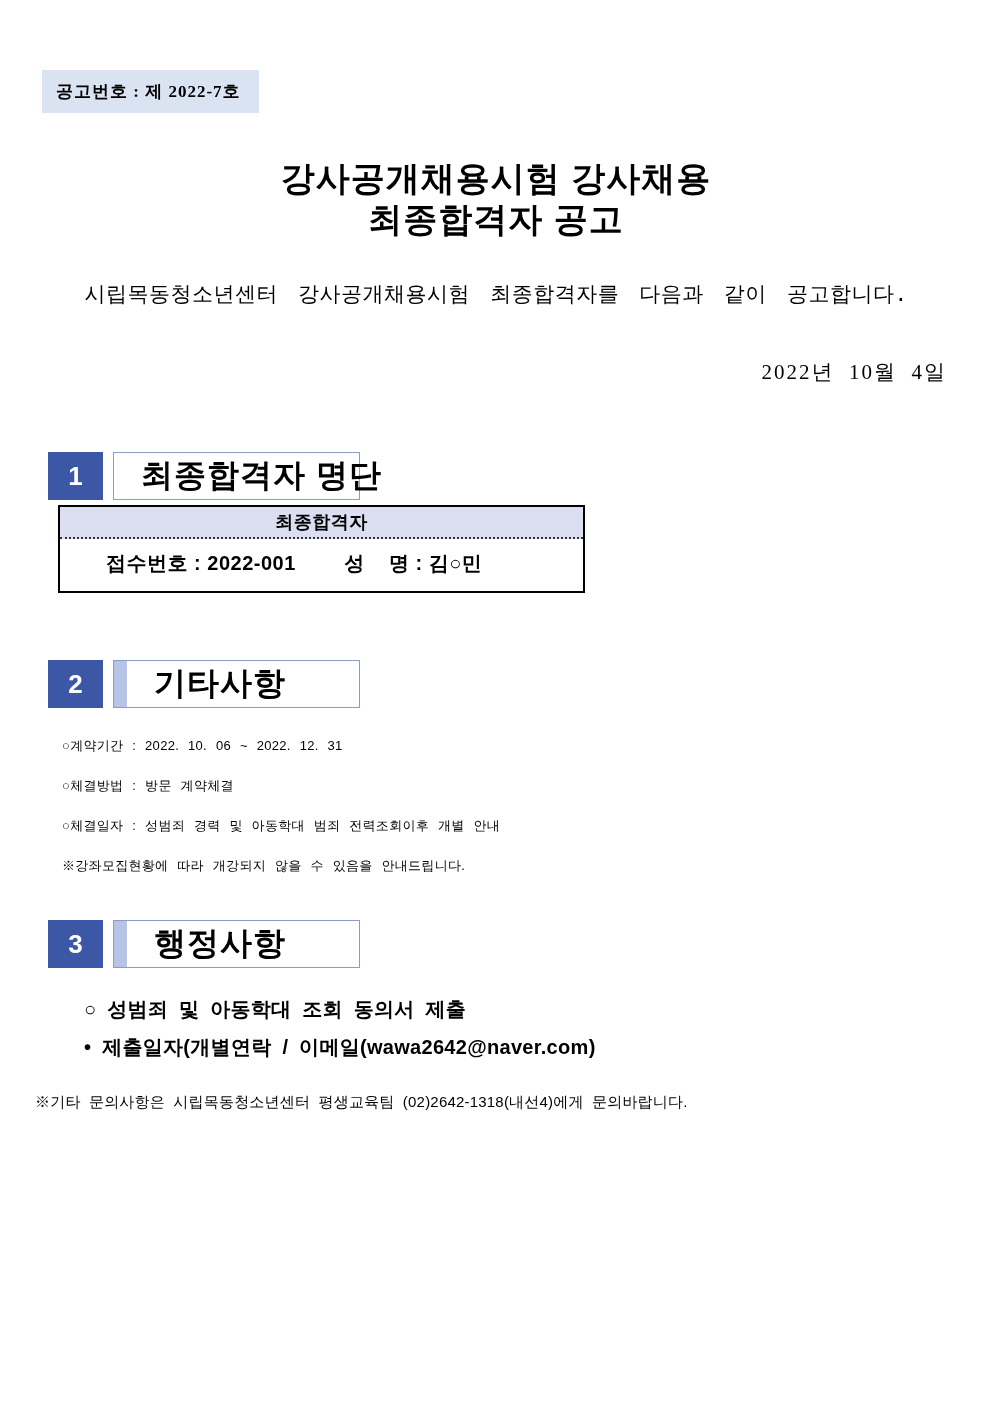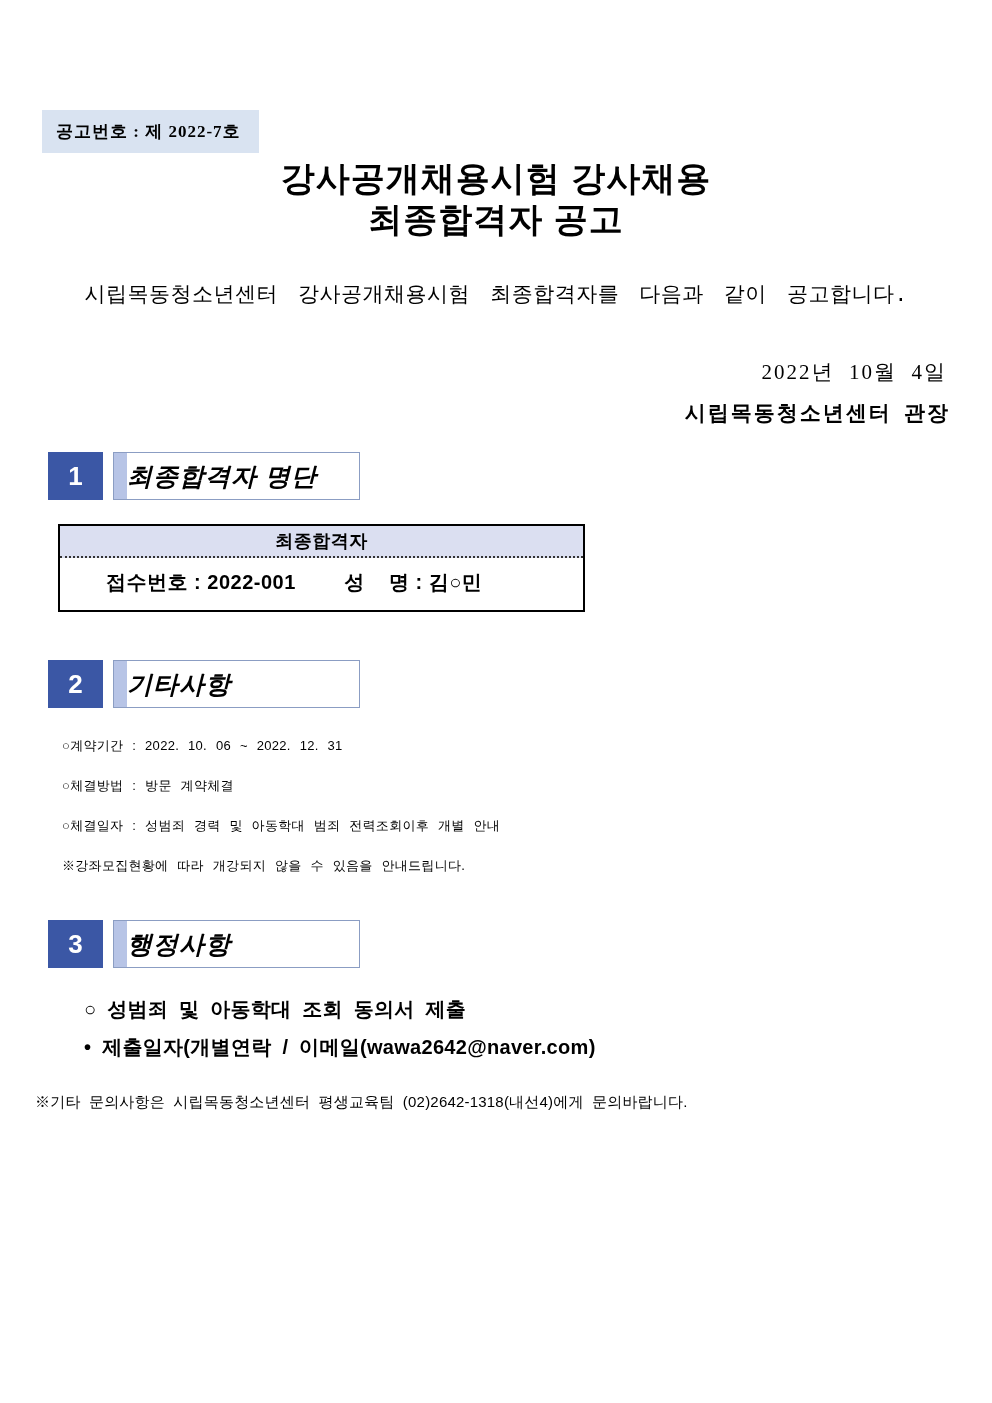--- a/index.html
+++ b/index.html
@@ -29,7 +29,6 @@
     font-size: 17px;
     letter-spacing: 1px;
     white-space: pre;
-    margin-top: 40px;
   }
 
   

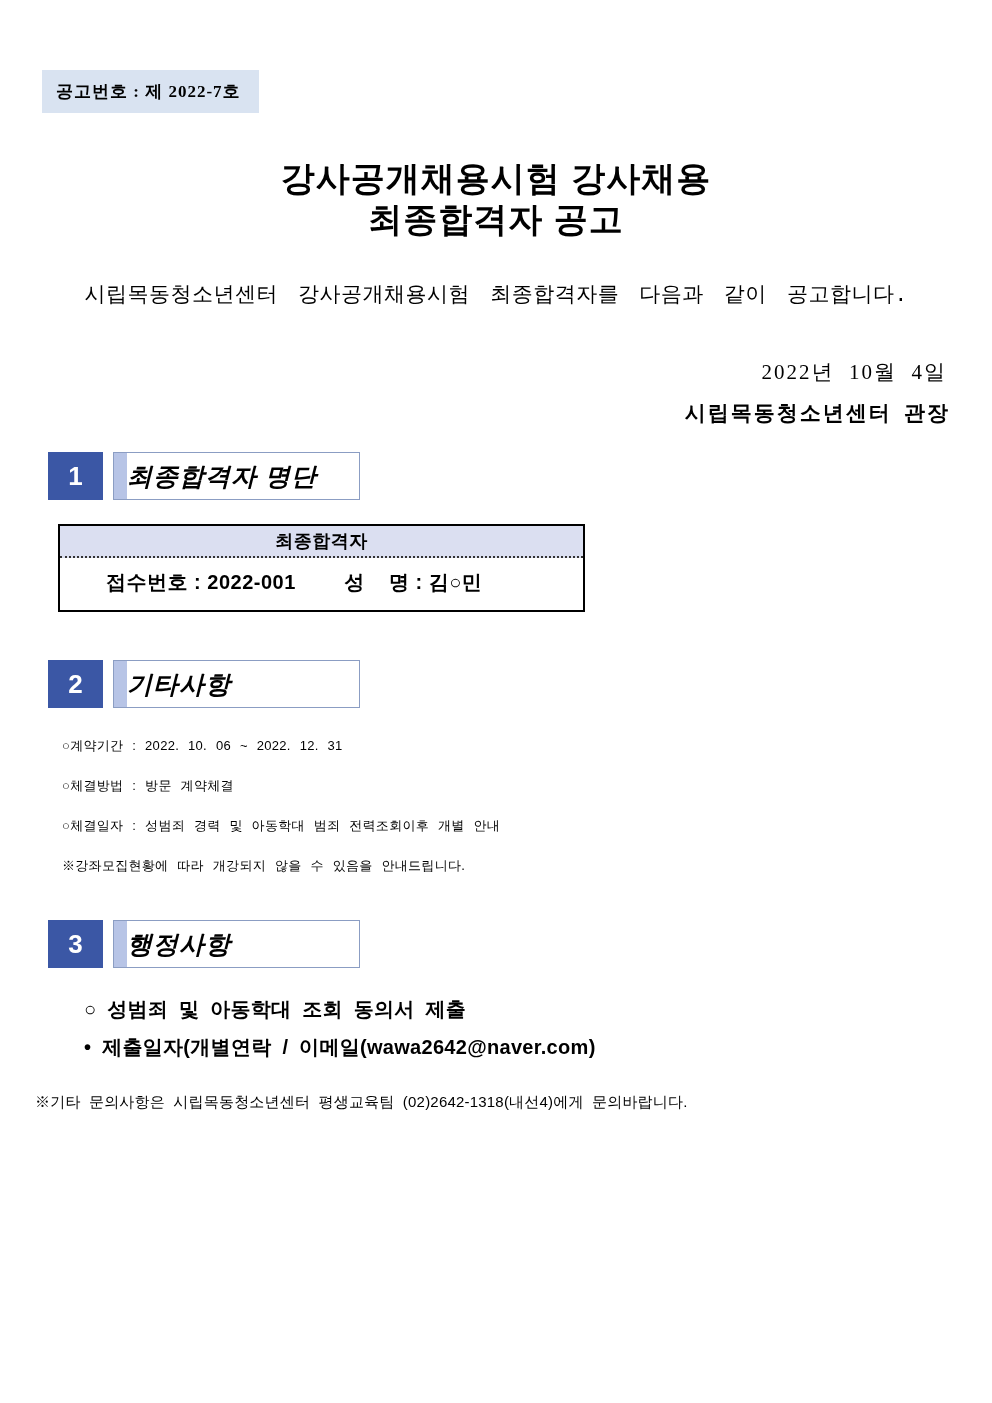--- a/index.html
+++ b/index.html
@@ -205,7 +205,6 @@
 
   <div class="date-line">2022년  10월  4일</div>
 
-  <div class="signer-line">시립목동청소년센터 관장</div>
 
   <div class="section-header s1">
     <div class="section-number">1</div>

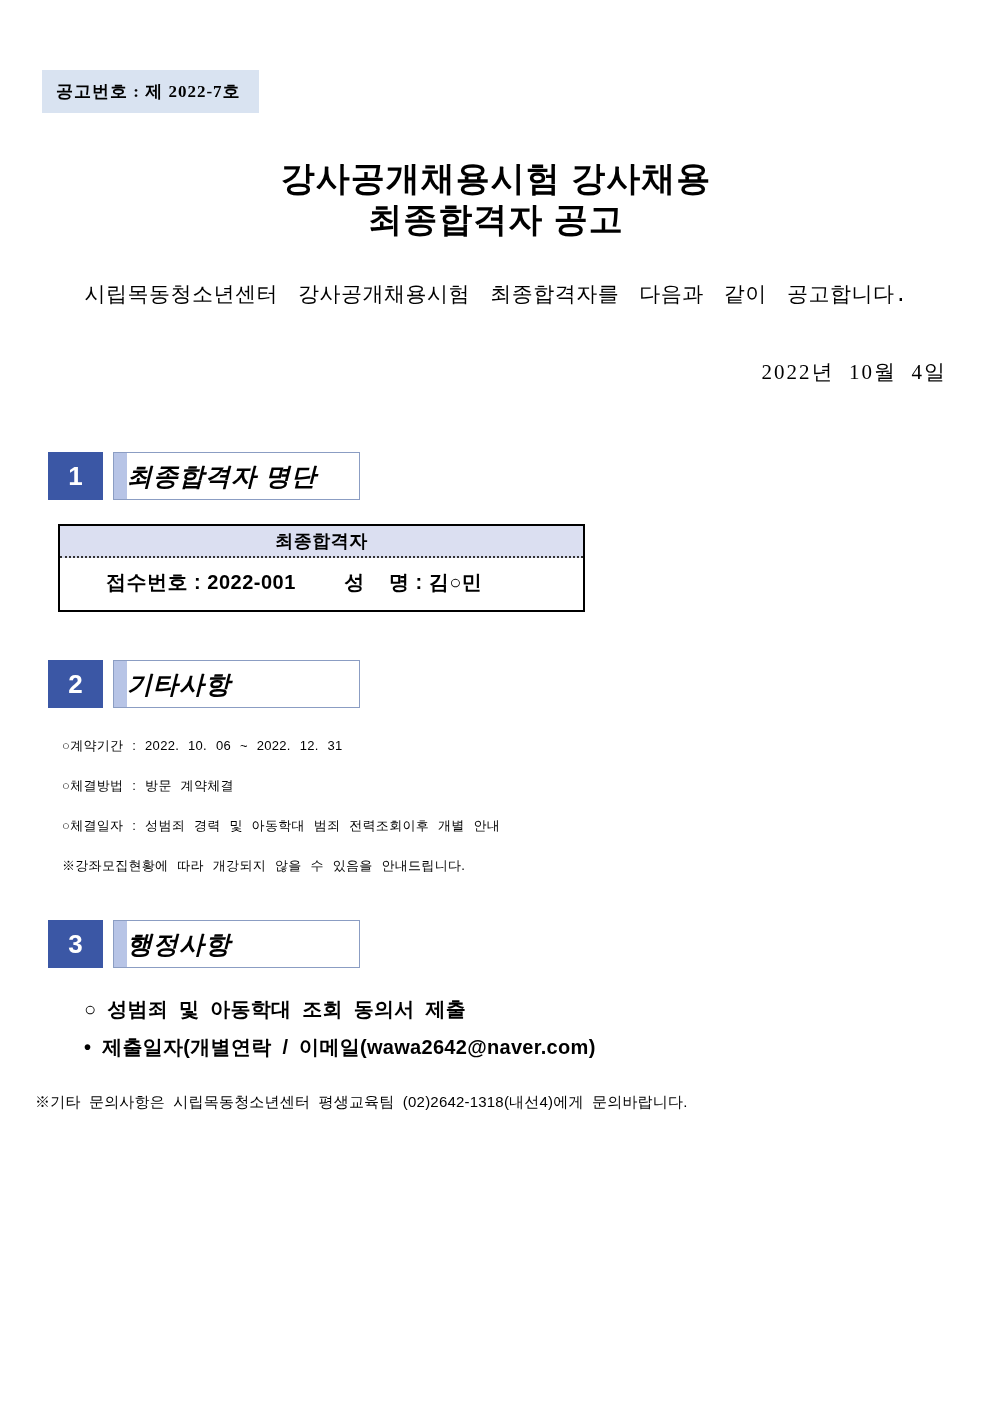--- a/index.html
+++ b/index.html
@@ -115,11 +115,11 @@
     background: var(--accent-light-blue, #b7c4e6);
   }
   .section-title {
-    font-size: 25px;
+    margin-left: 27px;
+    font-size: 32px;
     font-weight: bold;
     letter-spacing: 1px;
     white-space: pre;
-    font-style: italic;
   }
 
   

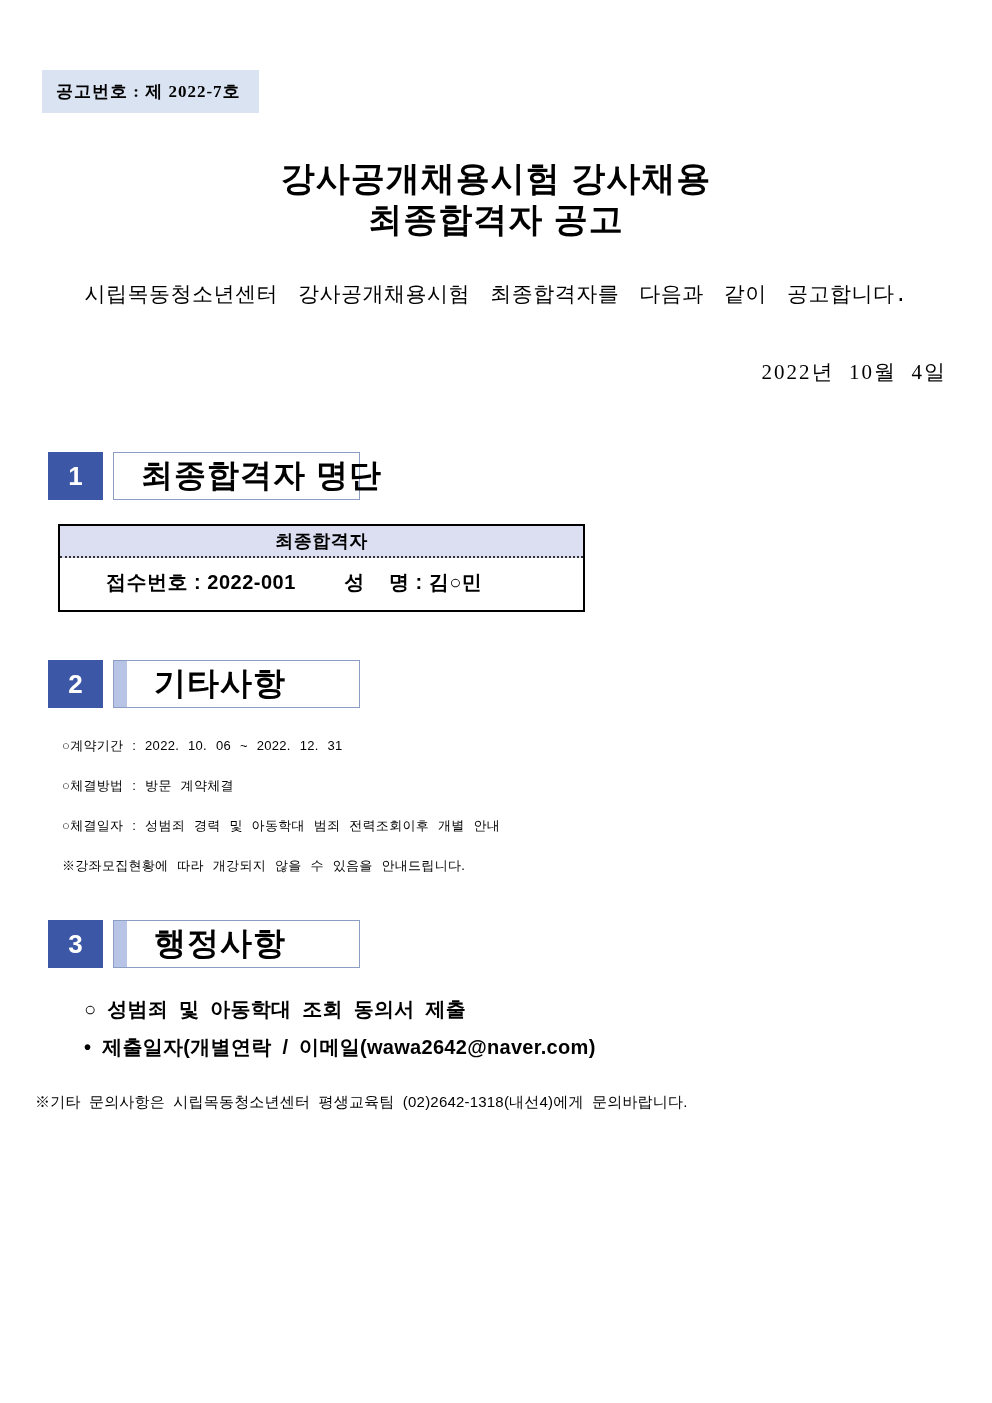--- a/index.html
+++ b/index.html
@@ -126,7 +126,7 @@
   .pass-table {
     position: absolute;
     left: 58px;
-    top: 524px;
+    top: 505px;
     width: 523px;
     border: 2px solid #000000;
     background: #ffffff;

